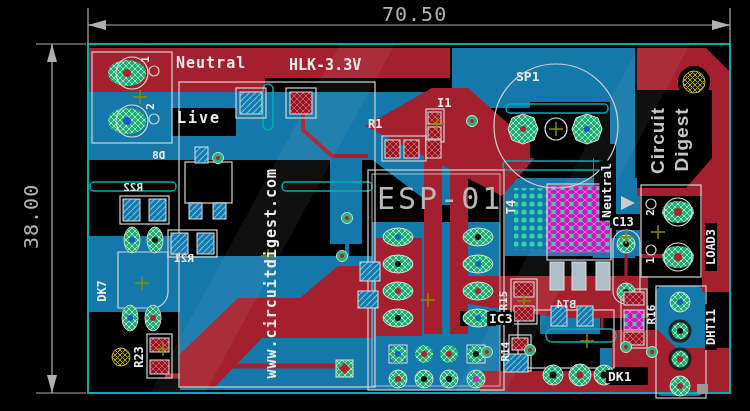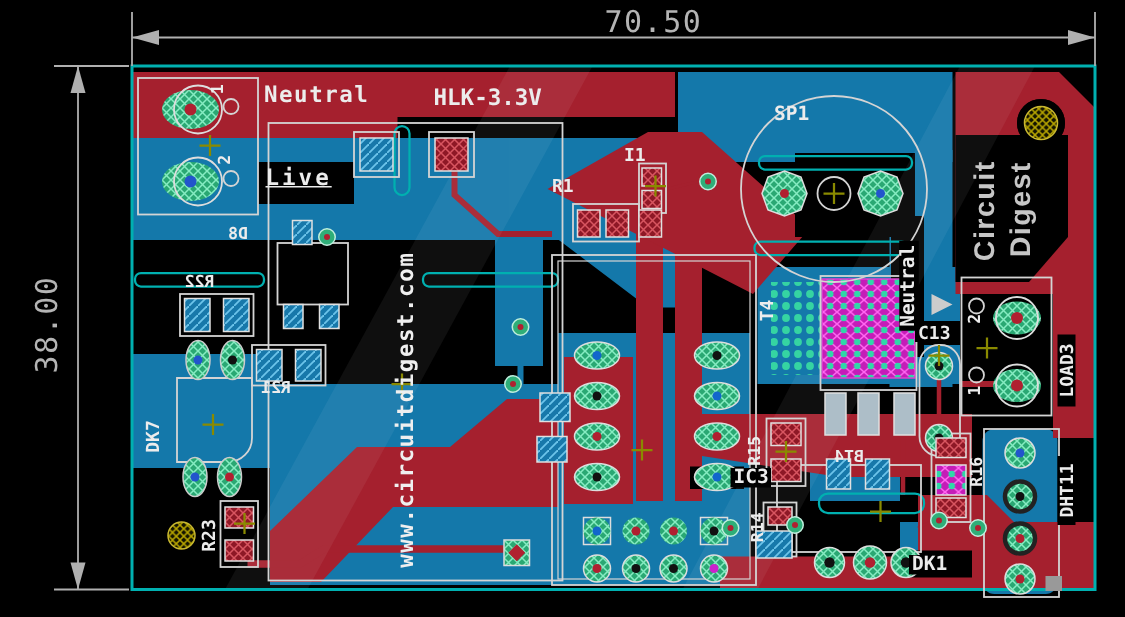--- a/index.html
+++ b/index.html
@@ -350,7 +350,7 @@
   </g>
 </svg>
 
-<div class="lbl dim" style="left:403px;top:4px;text-align:center;">70.50</div>
+<div class="lbl dim" style="left:382px;top:4px;text-align:center;">70.50</div>
 <div class="lbl dim rot" style="left:0px;top:208px;width:62px;height:20px;">38.00</div>
 
 <div class="lbl s15" style="left:176px;top:56px;letter-spacing:1px;">Neutral</div>

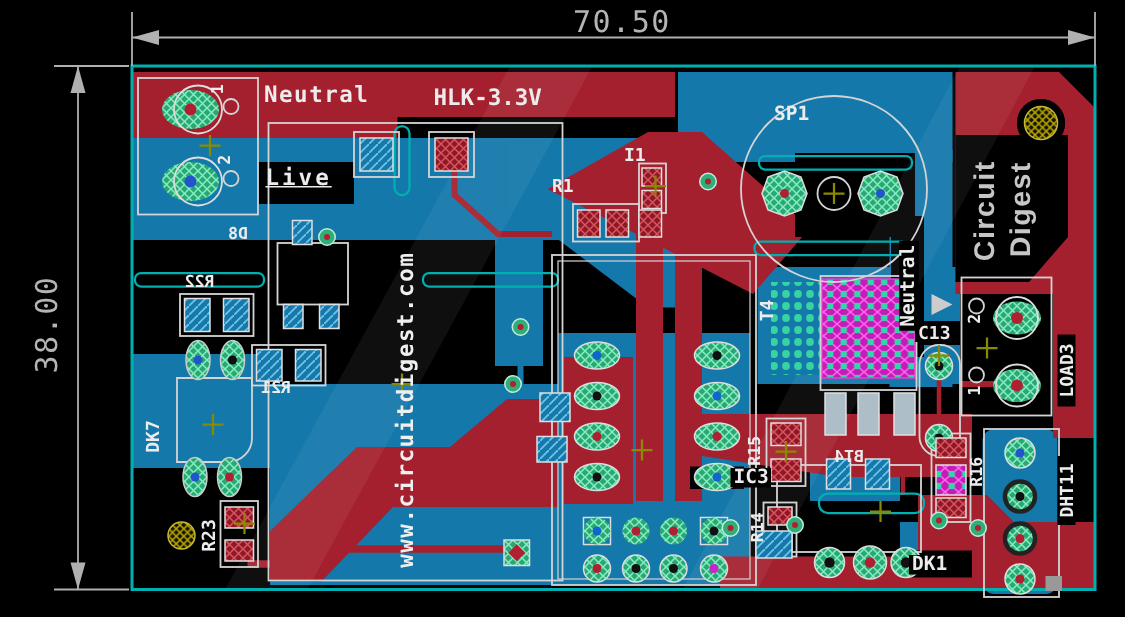--- a/index.html
+++ b/index.html
@@ -364,7 +364,7 @@
 <div class="lbl s12 rot" style="left:124px;top:351px;width:30px;height:12px;">R23</div>
 
 <div class="lbl s12" style="left:368px;top:118px;">R1</div>
-<div class="lbl s12" style="left:416px;top:97px;">I1</div>
+<div class="lbl s12" style="left:437px;top:97px;">I1</div>
 <div class="lbl s13" style="left:516px;top:70px;">SP1</div>
 
 <div class="lbl brand rot" style="left:623px;top:131px;width:68px;height:19px;">Circuit</div>

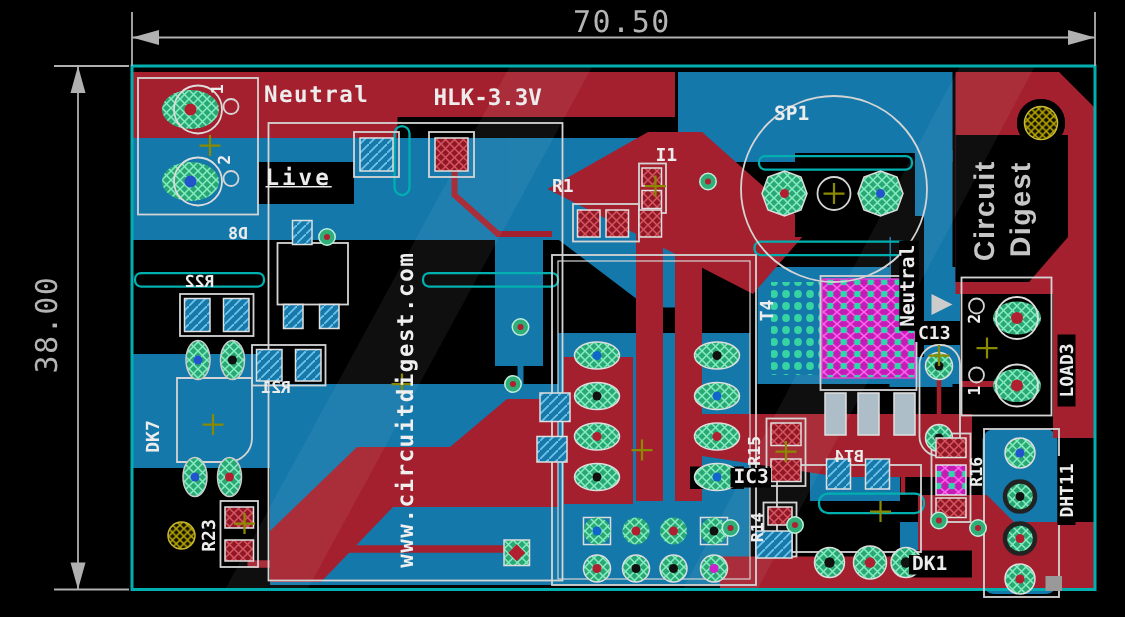--- a/index.html
+++ b/index.html
@@ -355,7 +355,7 @@
 
 <div class="lbl s15" style="left:176px;top:56px;letter-spacing:1px;">Neutral</div>
 <div class="lbl s15" style="left:289px;top:58px;text-align:center;">HLK-3.3V</div>
-<div class="lbl s15" style="left:177px;top:111px;letter-spacing:2px;text-decoration:underline;">Live</div>
+<div class="lbl s15" style="left:177px;top:111px;letter-spacing:2px;">Live</div>
 
 <div class="lbl s11 mir" style="left:152px;top:150px;">D8</div>
 <div class="lbl s11 mir" style="left:123px;top:182px;">R22</div>

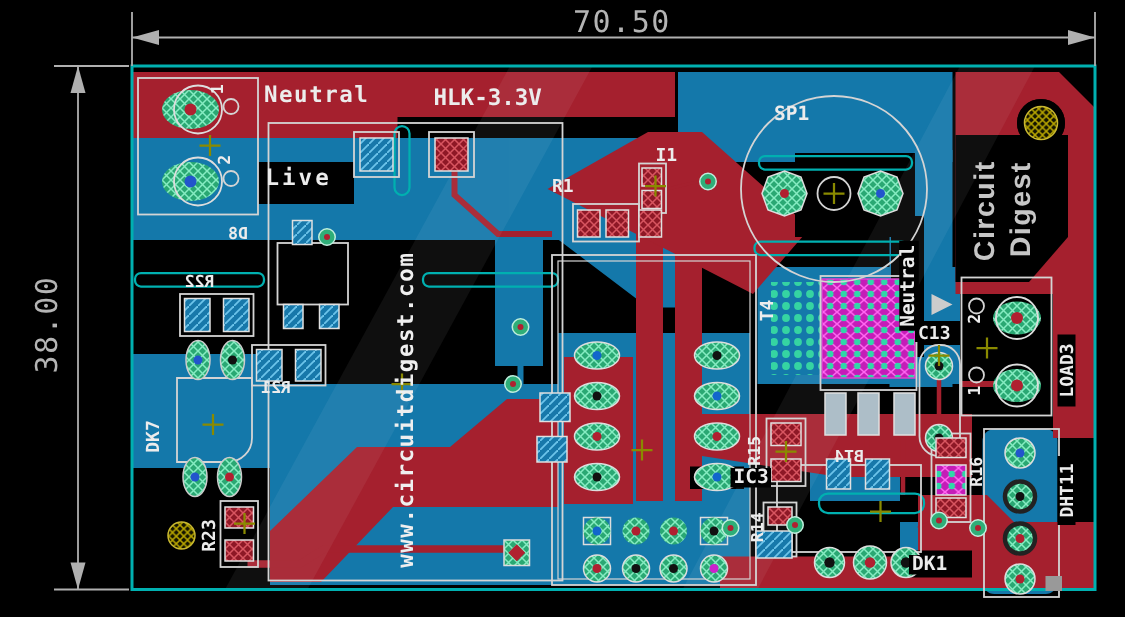--- a/index.html
+++ b/index.html
@@ -363,6 +363,7 @@
 <div class="lbl s12 rot" style="left:87px;top:285px;width:30px;height:12px;">DK7</div>
 <div class="lbl s12 rot" style="left:124px;top:351px;width:30px;height:12px;">R23</div>
 
+<div class="lbl esp" style="left:377px;top:184px;">ESP-01</div>
 <div class="lbl s12" style="left:368px;top:118px;">R1</div>
 <div class="lbl s12" style="left:437px;top:97px;">I1</div>
 <div class="lbl s13" style="left:516px;top:70px;">SP1</div>

